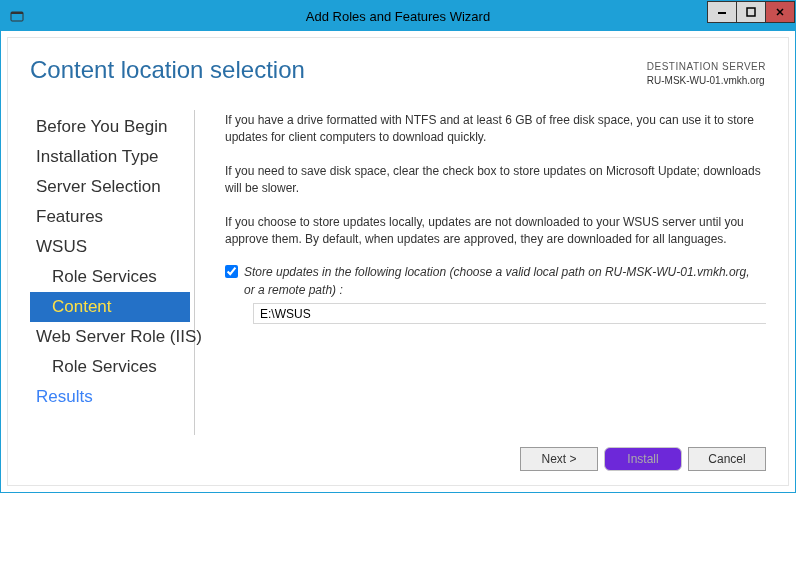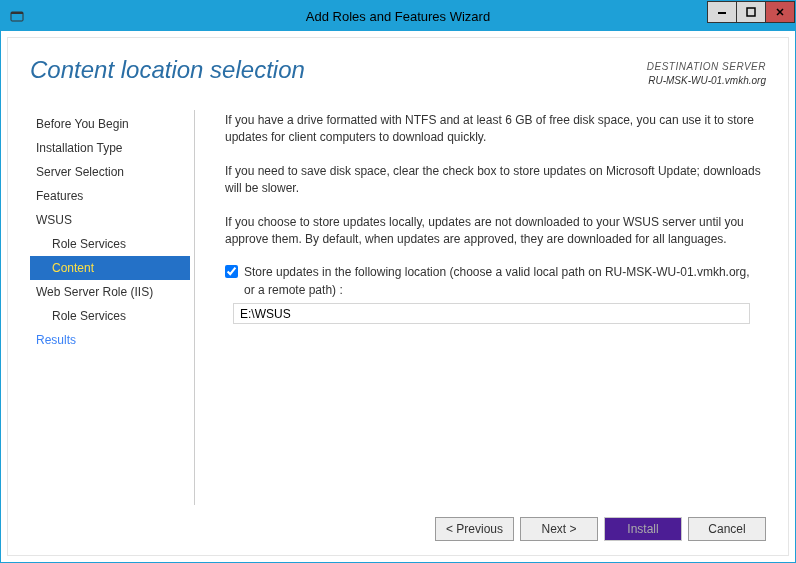--- a/index.html
+++ b/index.html
@@ -11,7 +11,7 @@
   }
   .window {
     width: 796px;
-    height: 563px;
+    height: 493px;
     border: 1px solid #1ea0d7;
     background: #fff;
     display: flex;

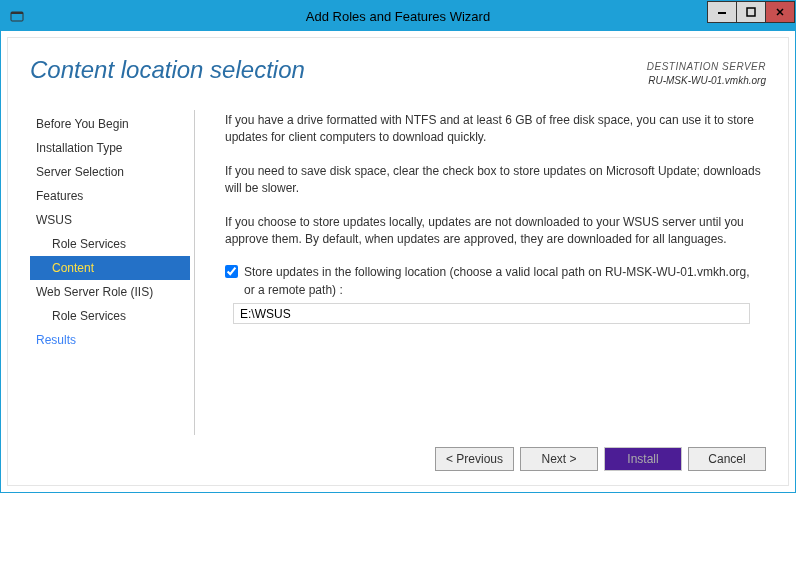--- a/index.html
+++ b/index.html
@@ -83,7 +83,6 @@
     justify-content: space-between;
     align-items: flex-start;
     margin-bottom: 22px;
-    font-style: italic;
   }
   .page-title {
     color: #2a6ea5;

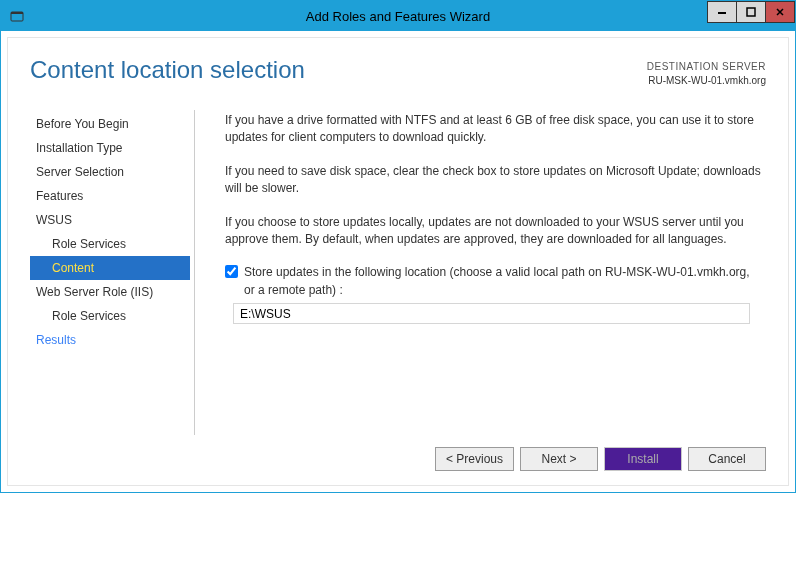--- a/index.html
+++ b/index.html
@@ -90,7 +90,6 @@
     font-weight: 300;
   }
   .dest {
-    text-align: right;
     font-size: 10px;
     color: #333;
     line-height: 1.4;

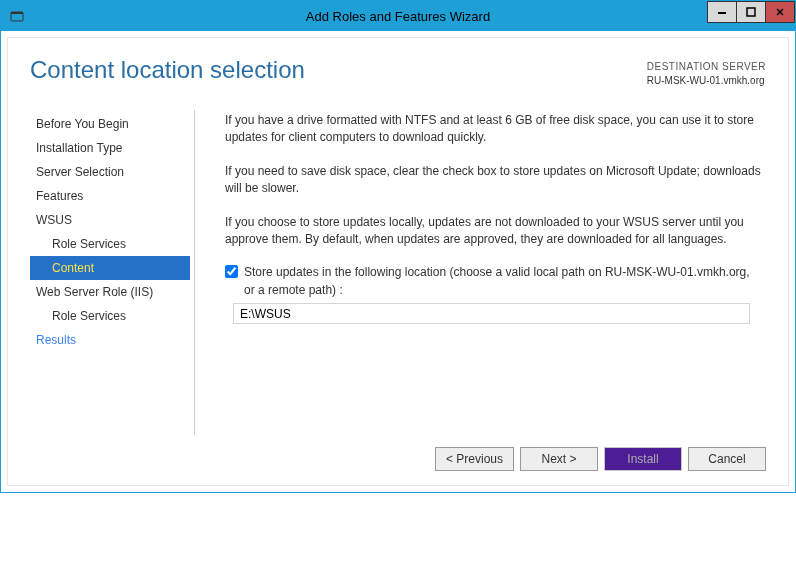--- a/index.html
+++ b/index.html
@@ -108,7 +108,7 @@
     padding-right: 4px;
   }
   .nav-item {
-    font-size: 12px;
+    font-size: 17px;
     color: #333;
     padding: 5px 4px 5px 6px;
     cursor: default;

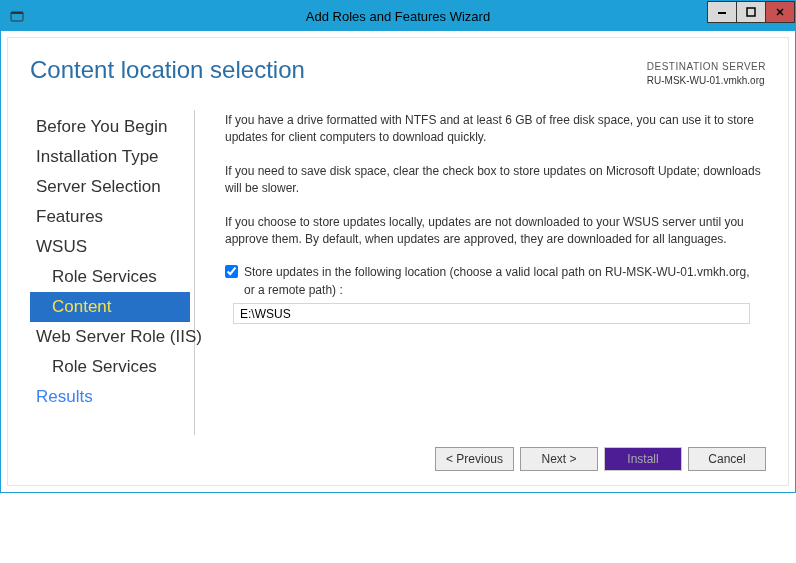--- a/index.html
+++ b/index.html
@@ -140,7 +140,7 @@
     margin: 1px 2px 0 0;
     flex-shrink: 0;
   }
-  .check-label { flex: 1; }
+  .check-label { flex: 1; font-style: italic; }
   .path-input {
     margin-left: 8px;
     margin-top: 4px;

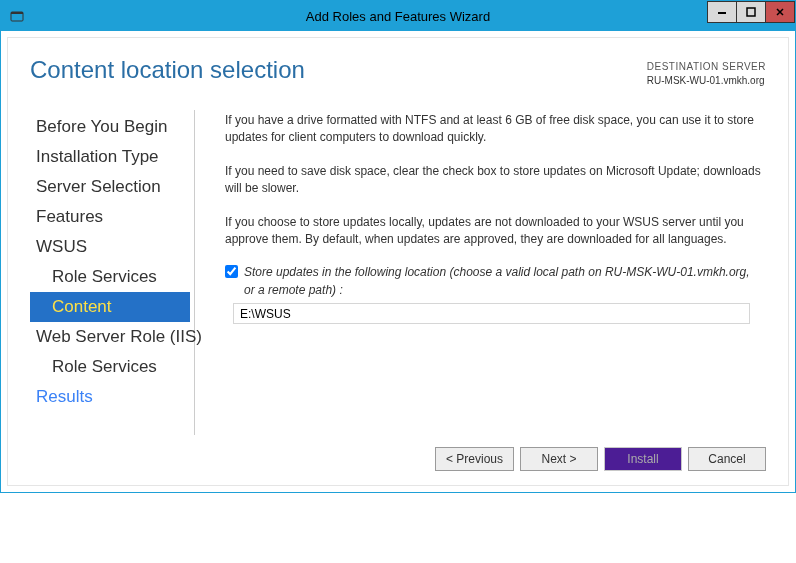--- a/index.html
+++ b/index.html
@@ -142,7 +142,7 @@
   }
   .check-label { flex: 1; font-style: italic; }
   .path-input {
-    margin-left: 8px;
+    margin-left: 28px;
     margin-top: 4px;
     width: calc(100% - 20px);
     height: 21px;

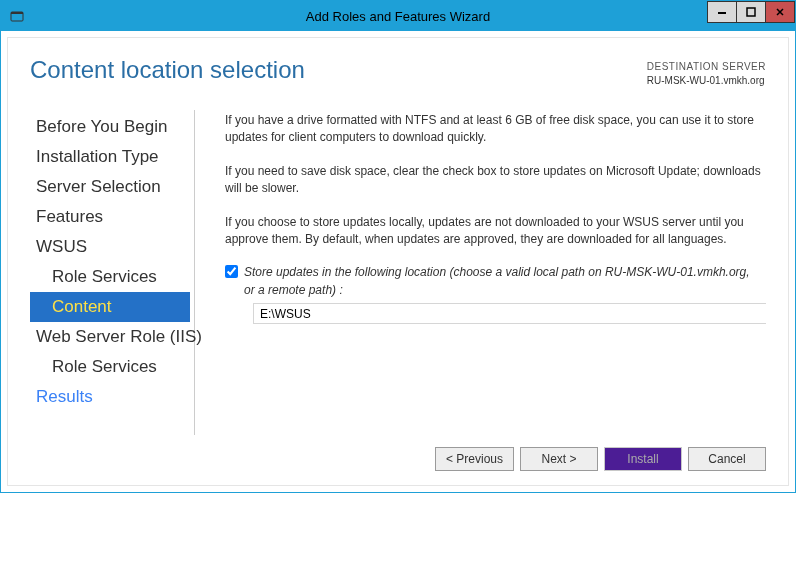--- a/index.html
+++ b/index.html
@@ -246,7 +246,6 @@
       </div>
 
       <div class="footer">
-        <button class="btn">&lt; Previous</button>
         <button class="btn">Next &gt;</button>
         <button class="btn" disabled="">Install</button>
         <button class="btn">Cancel</button>

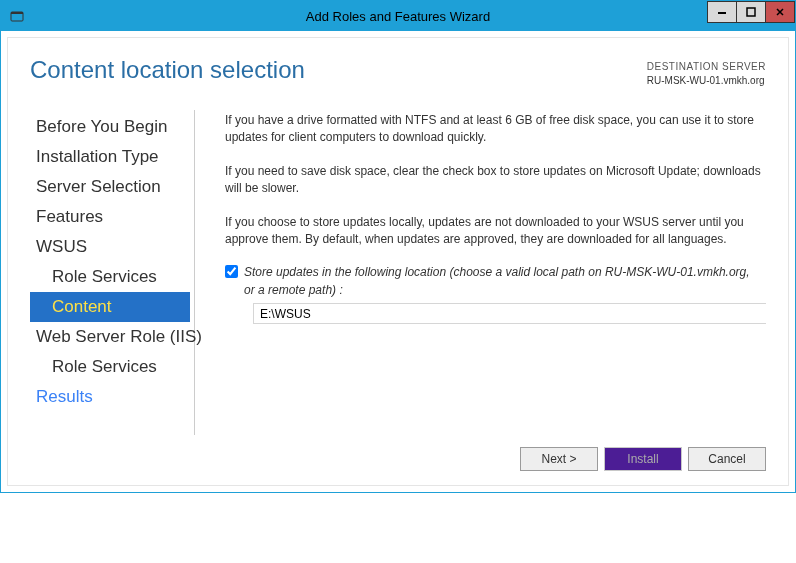--- a/index.html
+++ b/index.html
@@ -172,7 +172,8 @@
   .btn:disabled {
     color: #aaa;
     border-color: #c8c8c8;
-    background: #4c1d95;
+    background: #6d28d9;
+    border-radius: 6px;
   }
 </style>
 </head>

